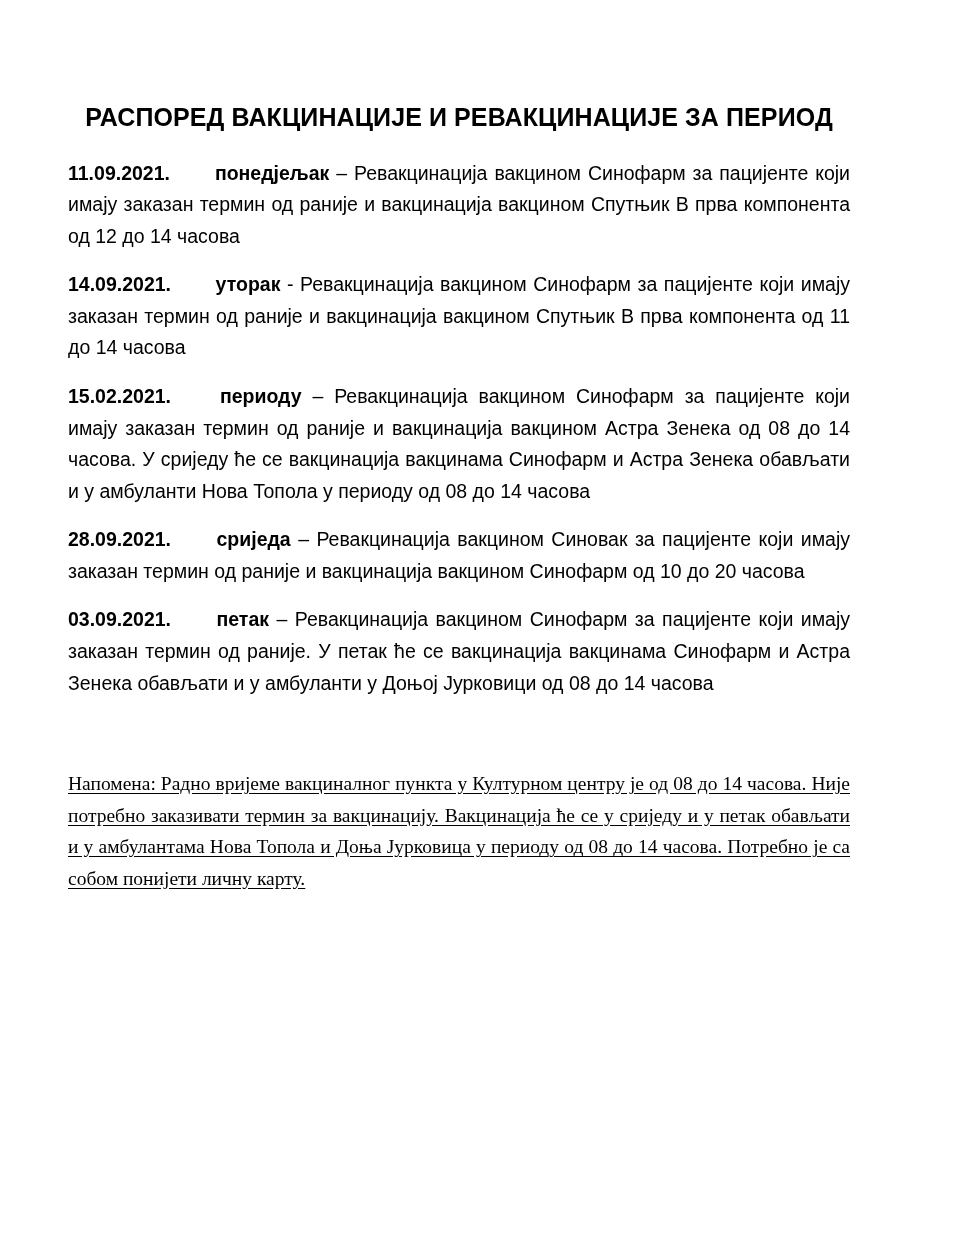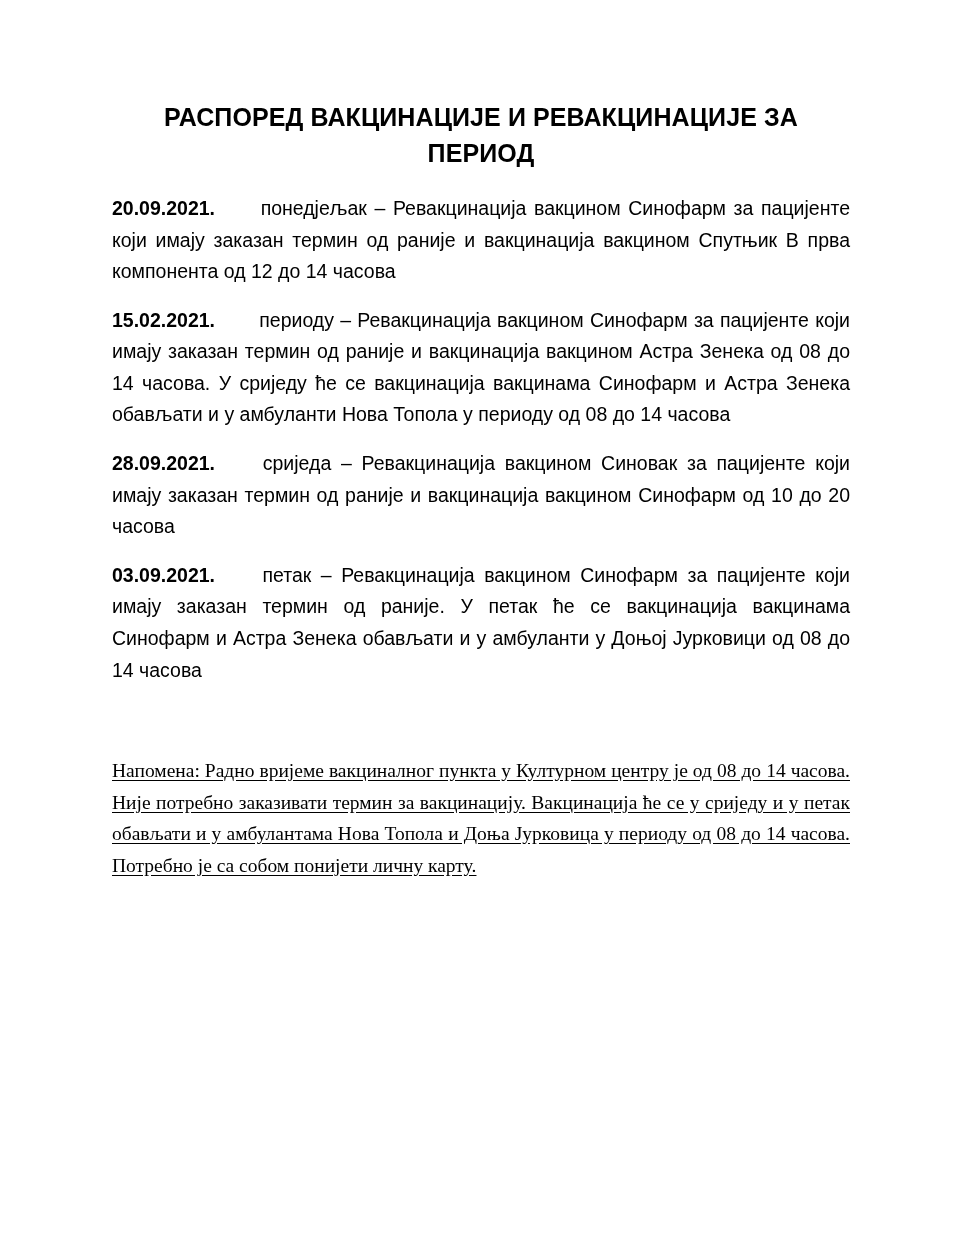--- a/index.html
+++ b/index.html
@@ -17,7 +17,7 @@
     width: 962px;
     min-height: 1245px;
     box-sizing: border-box;
-    padding: 100px 112px 40px 112px;
+    padding: 100px 112px 40px 68px;
     background: #ffffff;
   }
   .doc-title {

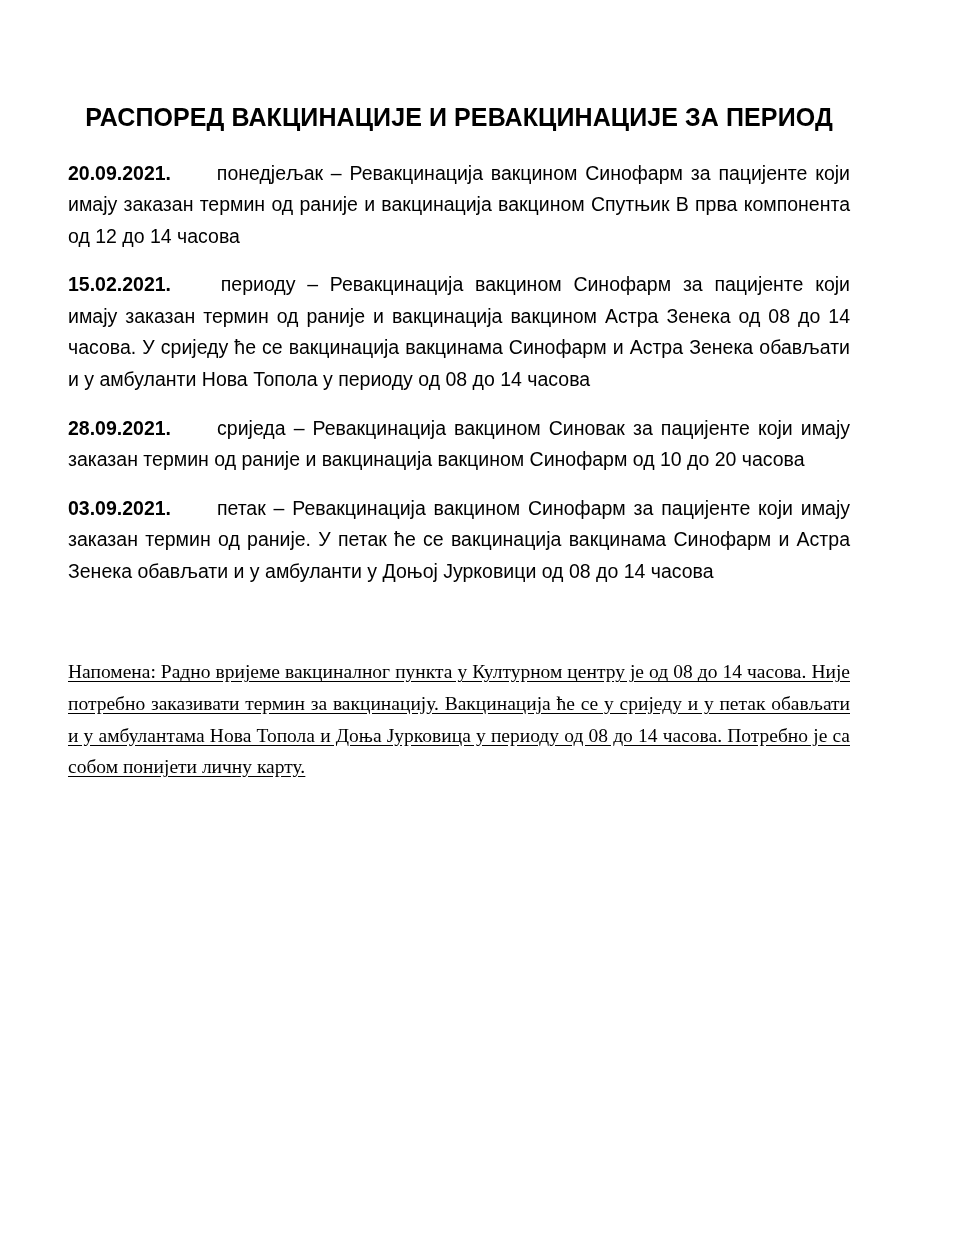--- a/index.html
+++ b/index.html
@@ -73,7 +73,7 @@
   </h1>
 
   <p class="entry">
-    <span class="date">20.09.2021.</span><span> </span><span class="day">понедјељак</span><span> – </span><span>Ревакцинација вакцином Синофарм за пацијенте који имају заказан термин од раније и вакцинација вакцином Спутњик В прва компонента од 12 до 14 часова</span>
+    <span class="date">11.09.2021.</span><span> </span><span class="day">понедјељак</span><span> – </span><span>Ревакцинација вакцином Синофарм за пацијенте који имају заказан термин од раније и вакцинација вакцином Спутњик В прва компонента од 12 до 14 часова</span>
   </p>
 
 

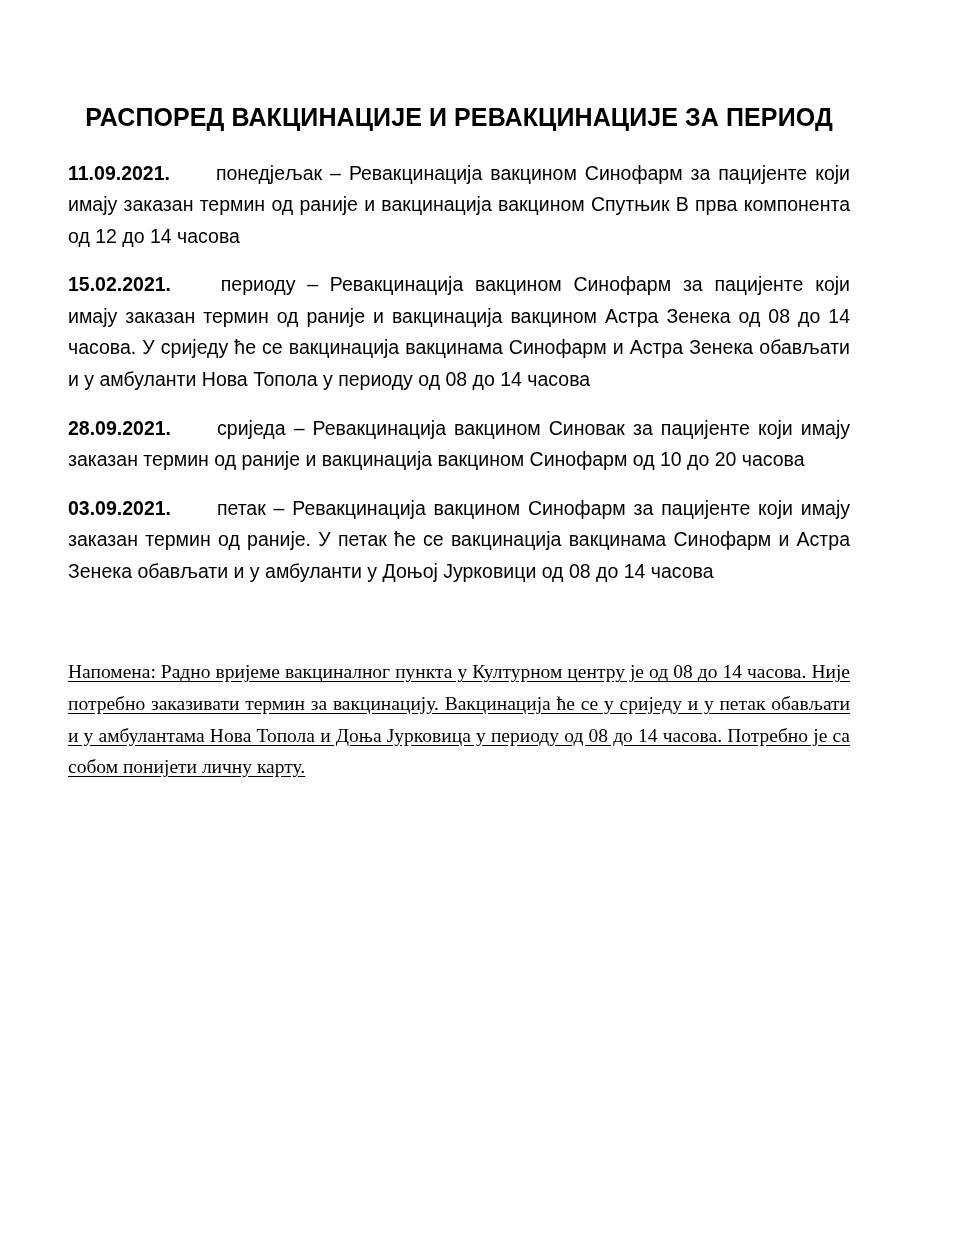--- a/index.html
+++ b/index.html
@@ -42,7 +42,7 @@
     font-weight: bold;
   }
   .entry .day {
-    font-weight: normal;
+    font-weight: bold;
     margin-left: 38px;
   }
   .spacer {

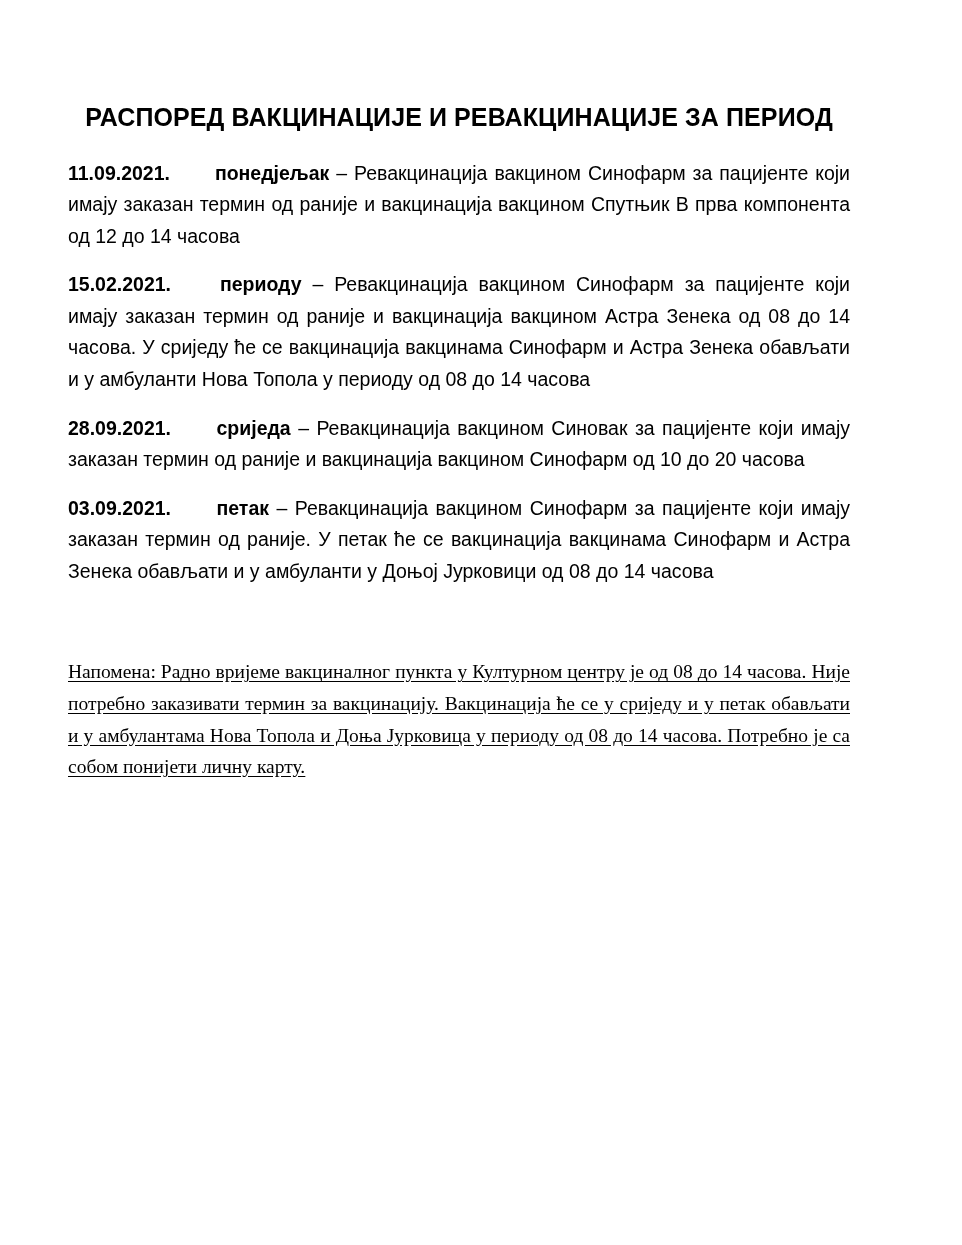--- a/index.html
+++ b/index.html
@@ -76,6 +76,9 @@
     <span class="date">11.09.2021.</span><span> </span><span class="day">понедјељак</span><span> – </span><span>Ревакцинација вакцином Синофарм за пацијенте који имају заказан термин од раније и вакцинација вакцином Спутњик В прва компонента од 12 до 14 часова</span>
   </p>
 
+  <p class="entry">
+    <span class="date">14.09.2021.</span><span> </span><span class="day">уторак</span><span> -  </span><span>Ревакцинација вакцином Синофарм за пацијенте који имају заказан термин од раније и вакцинација вакцином Спутњик В прва компонента од 11 до 14 часова</span>
+  </p>
 
   <p class="entry">
     <span class="date">15.02.2021.</span><span> </span><span class="day">периоду</span><span> – </span><span>Ревакцинација вакцином Синофарм за пацијенте који имају заказан термин од раније и вакцинација вакцином Астра Зенека од 08 до 14 часова. У сриједу ће се вакцинација вакцинама Синофарм и Астра Зенека обављати и у амбуланти Нова Топола у периоду од 08 до 14 часова</span>

